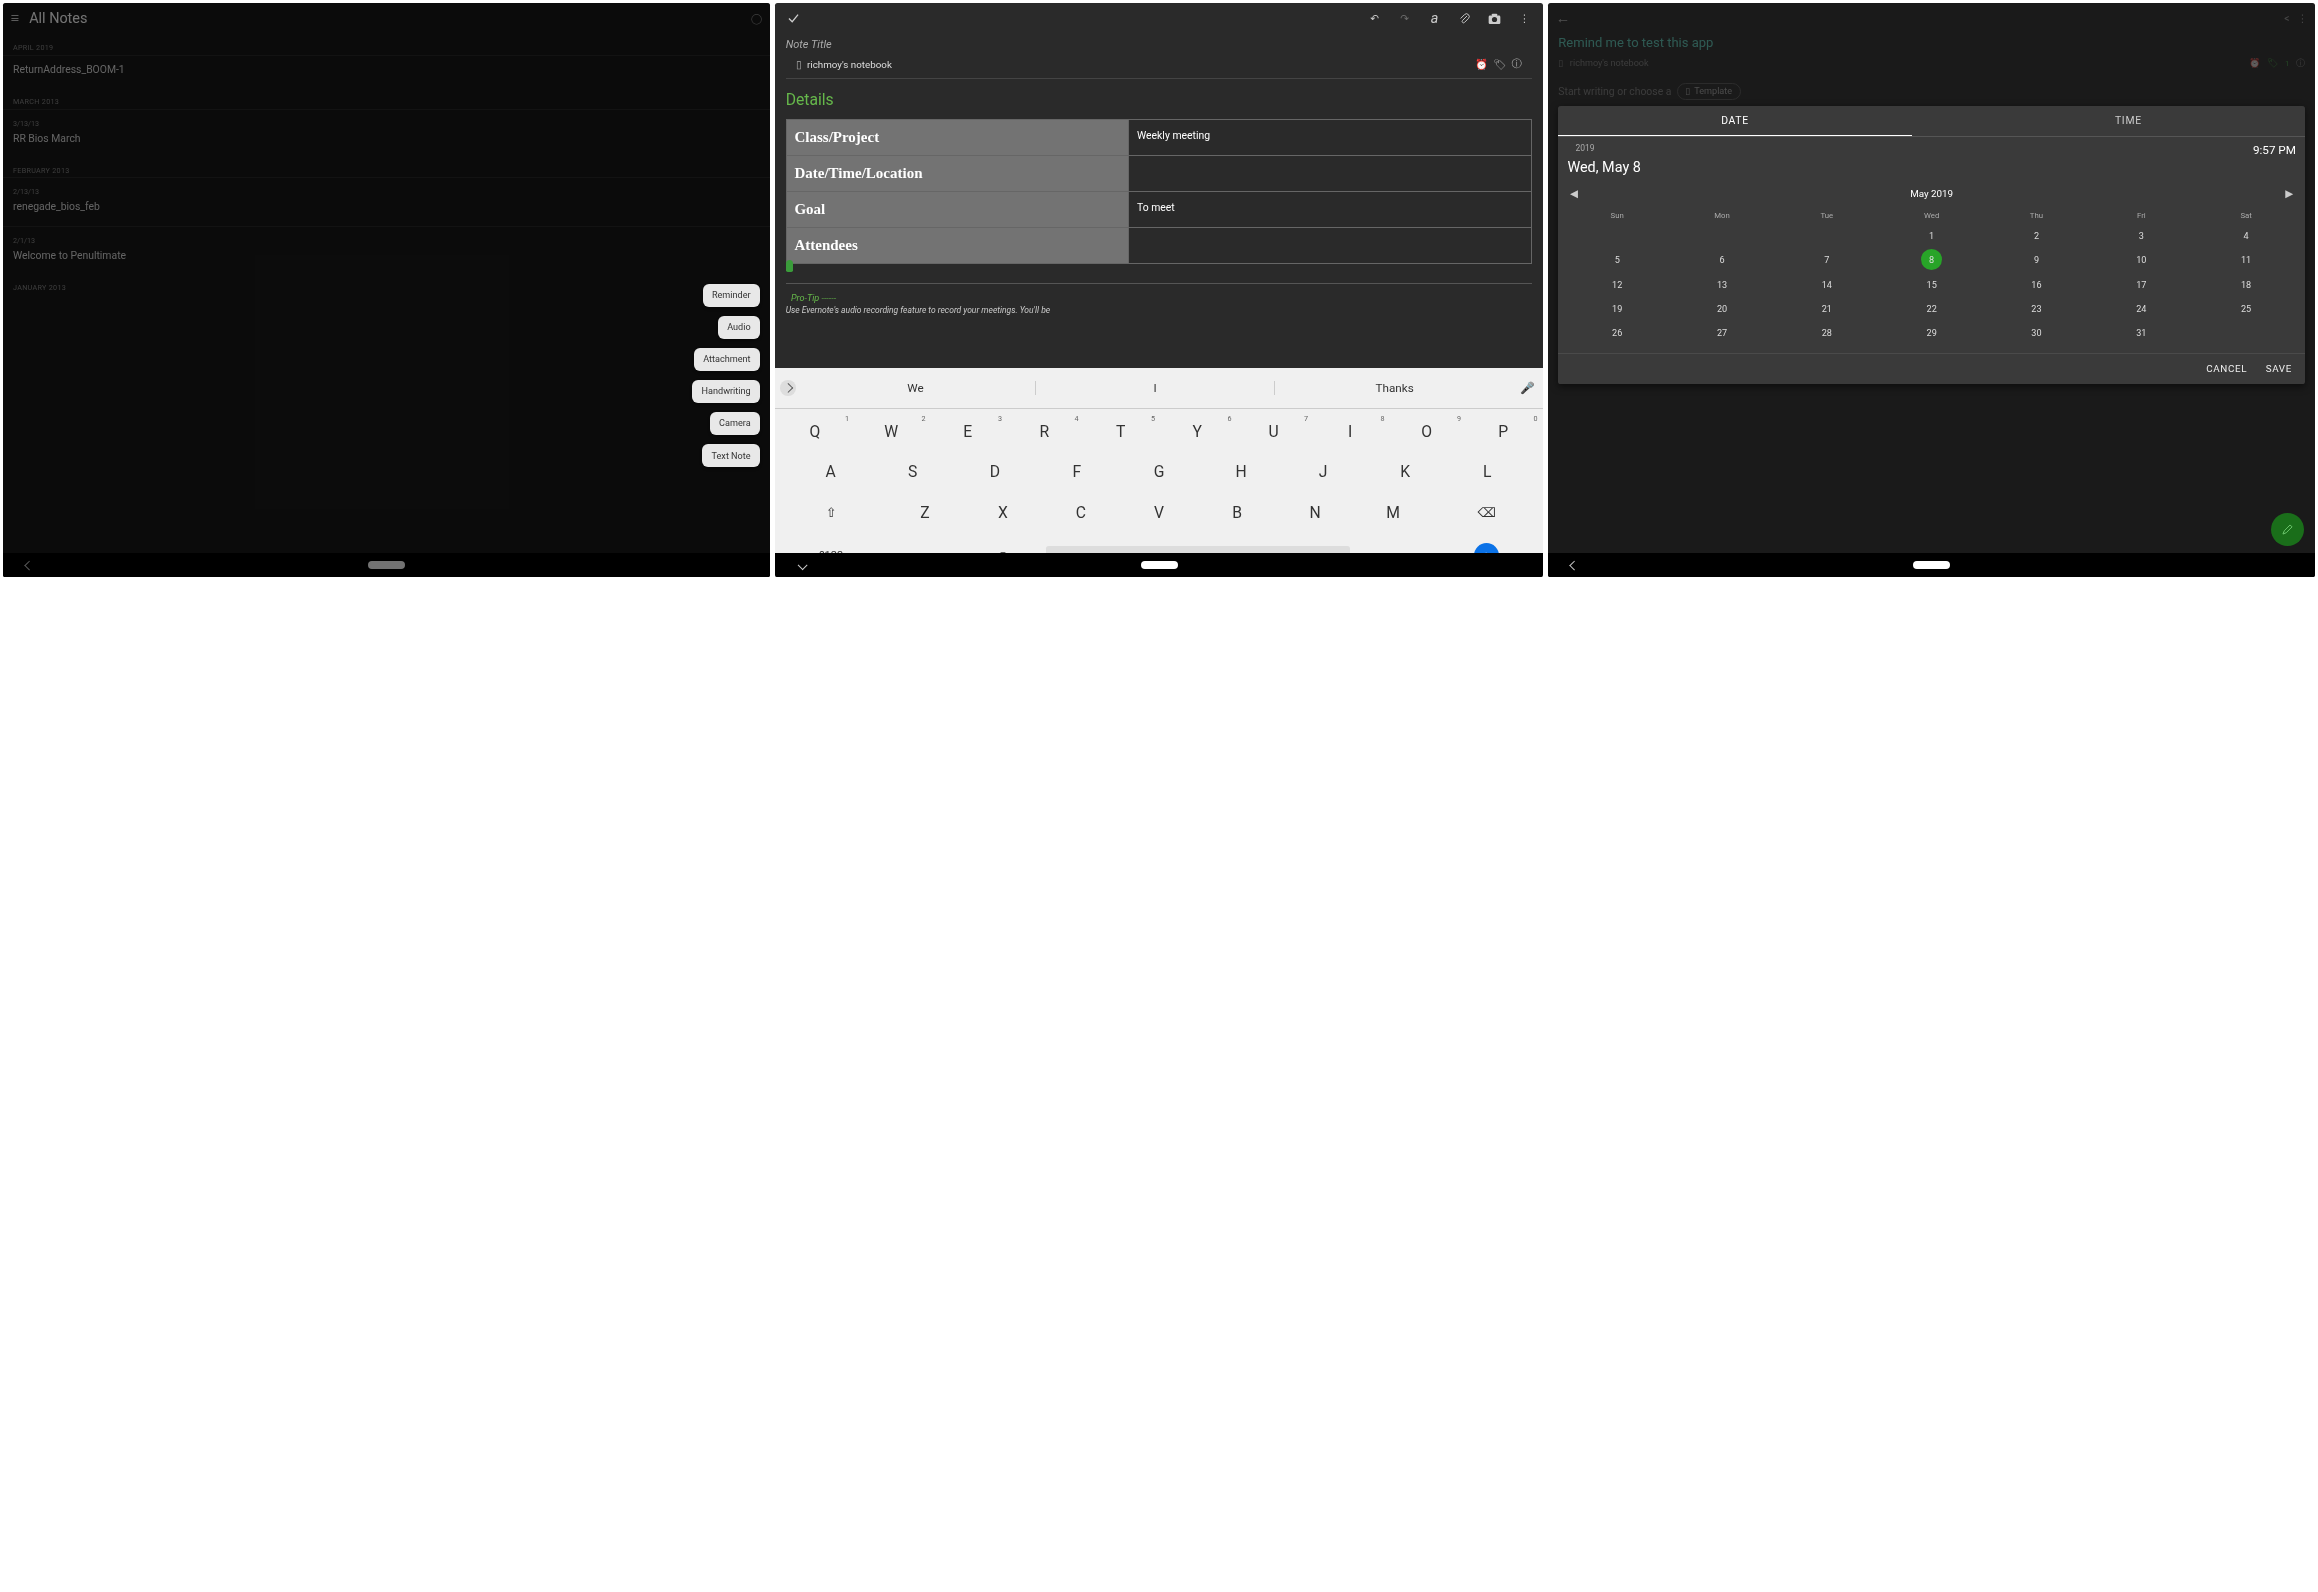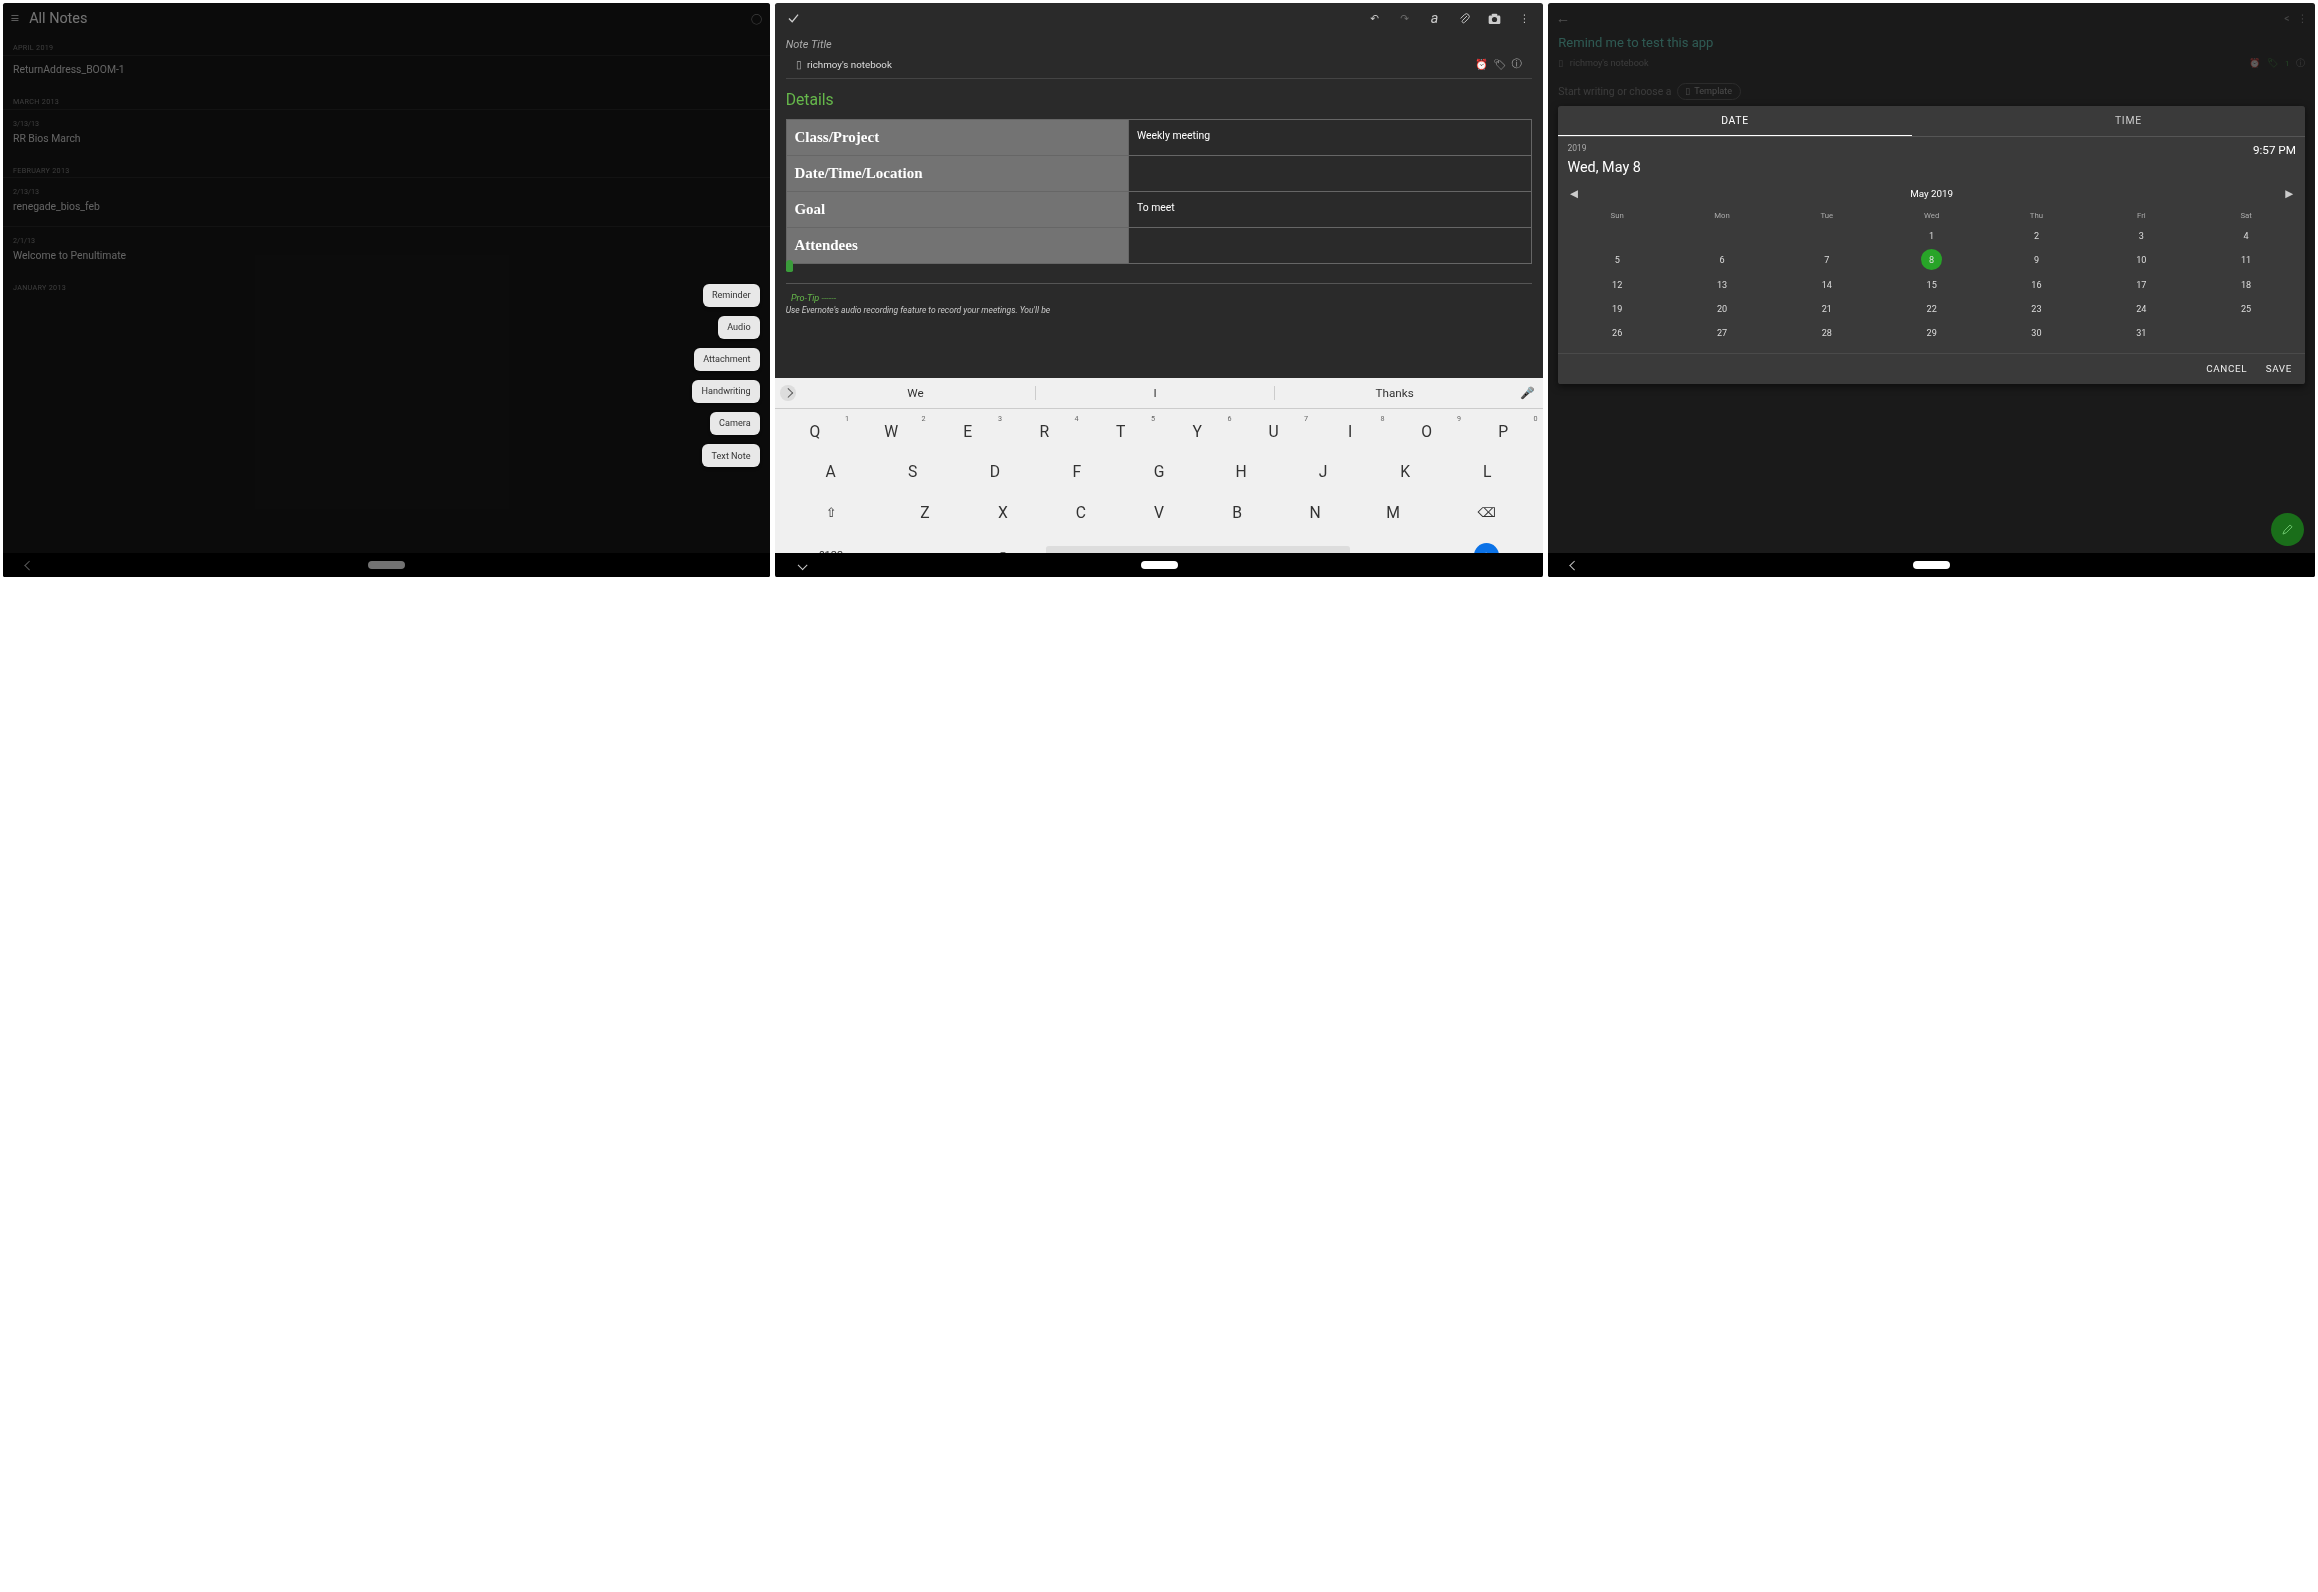--- a/index.html
+++ b/index.html
@@ -62,7 +62,7 @@
   .dlg-tabs { display: flex; border-bottom: 0.7px solid #555; gap: 40px; }
   .dlg-tab { flex: 1; text-align: center; padding: 7.8px; font-size: 10.4px; letter-spacing: 0.7px; color: #ccc; }
   .dlg-tab.active { border-bottom: 1.3px solid #fff; color: #fff; }
-  .dlg-head { display: flex; justify-content: space-between; padding: 6.5px 9.1px 1.3px; }
+  .dlg-head { display: flex; justify-content: space-between; padding: 6.5px 9.1px 1.3px; margin-left: 8px; }
   .dlg-yr { font-size: 8.5px; color: #aaa; }
   .dlg-time { font-size: 11.7px; }
   .dlg-date { font-size: 14.4px; padding: 0 9.1px 6.5px; }

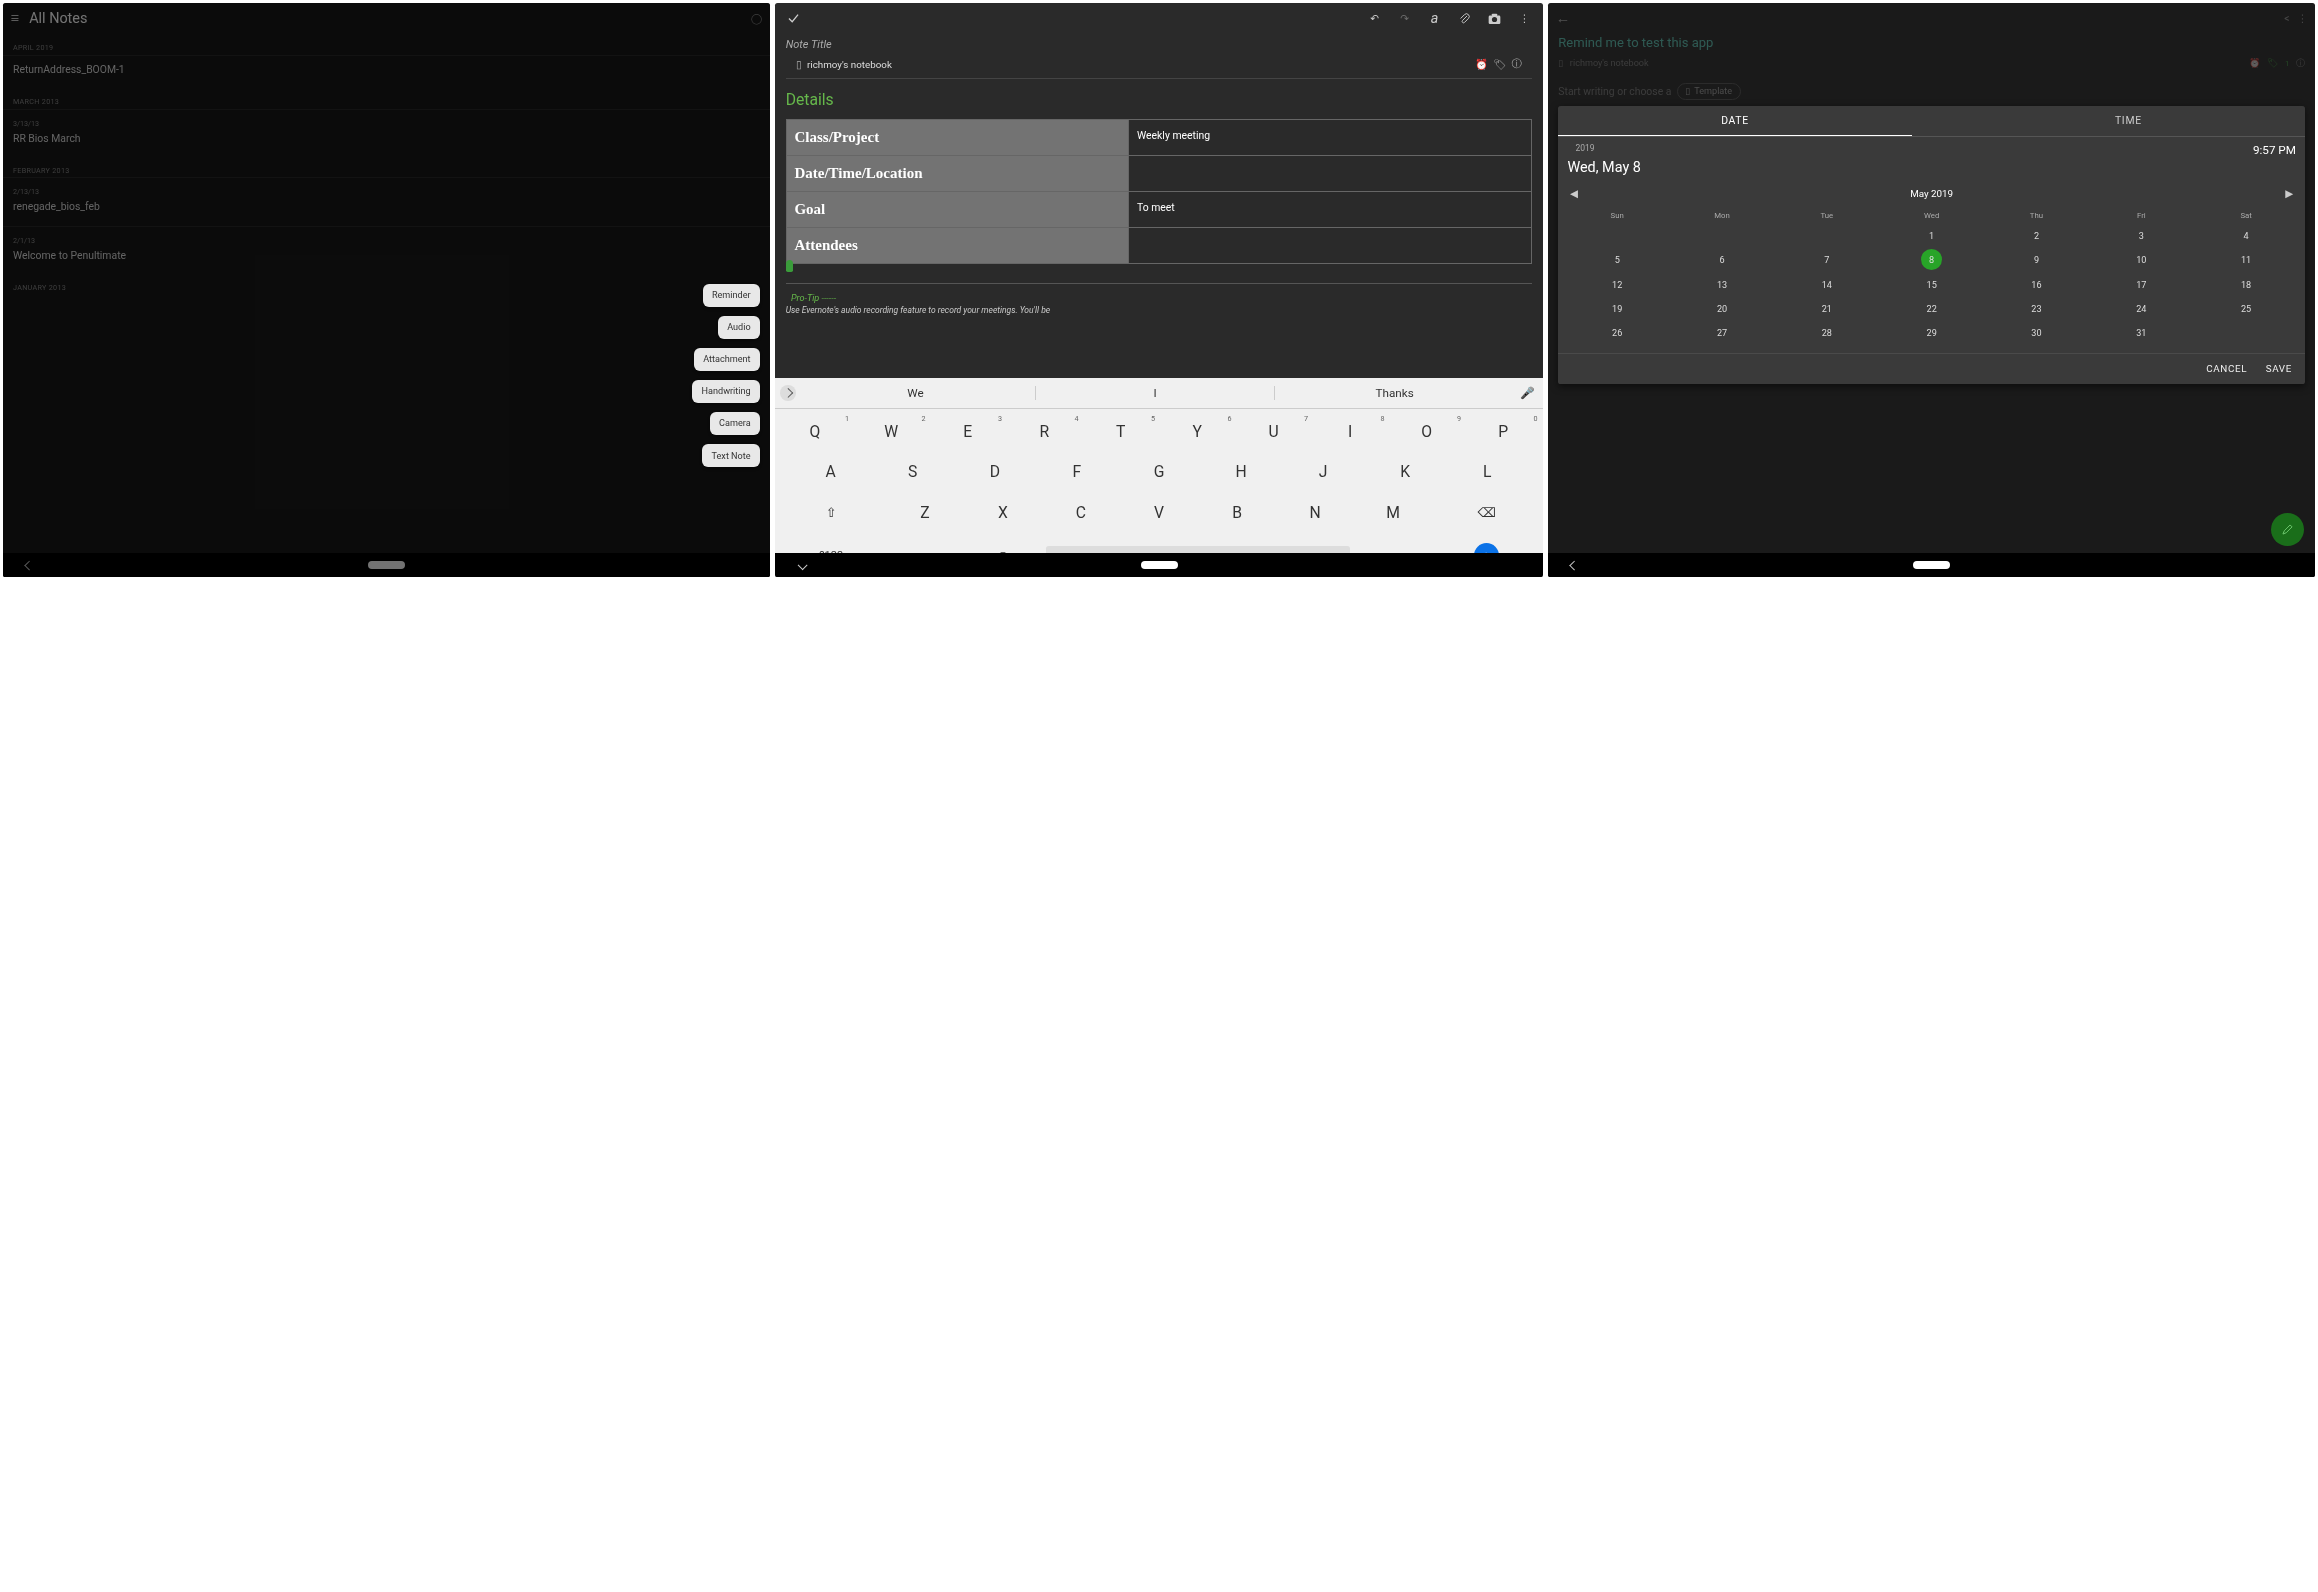--- a/index.html
+++ b/index.html
@@ -39,7 +39,7 @@
   .s2-pt { color: #66b84b; font-style: italic; font-size: 9.1px; padding: 1.3px 15.7px 1.3px; }
   .s2-pttext { font-style: italic; font-size: 8.5px; padding: 1.3px 10.4px; color: #ccc; }
   .kbd { background: #f0f0f0; color: #333; margin-top: auto; }
-  .sugrow { display: flex; align-items: center; padding: 2.6px 1.3px; border-bottom: 0.7px solid #ccc; height: 31px; }
+  .sugrow { display: flex; align-items: center; padding: 2.6px 1.3px; border-bottom: 0.7px solid #ccc; height: 41px; }
   .sugchev { width: 15.7px; height: 15.7px; background: #ddd; border-radius: 7.8px; display: flex; align-items: center; justify-content: center; margin-left: 3.9px;}
   .sug { flex: 1; text-align: center; font-size: 11.7px; border-right: 0.7px solid #ccc; }
   .sug:last-of-type { border: none; }

